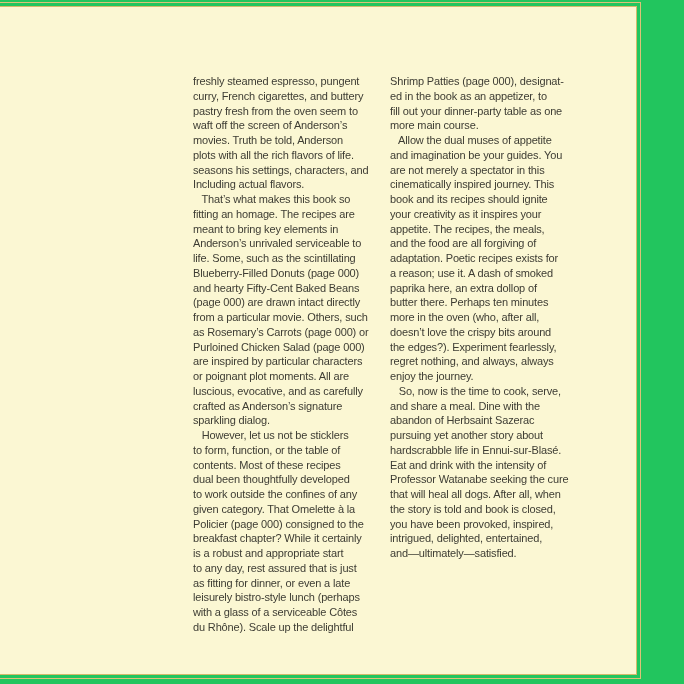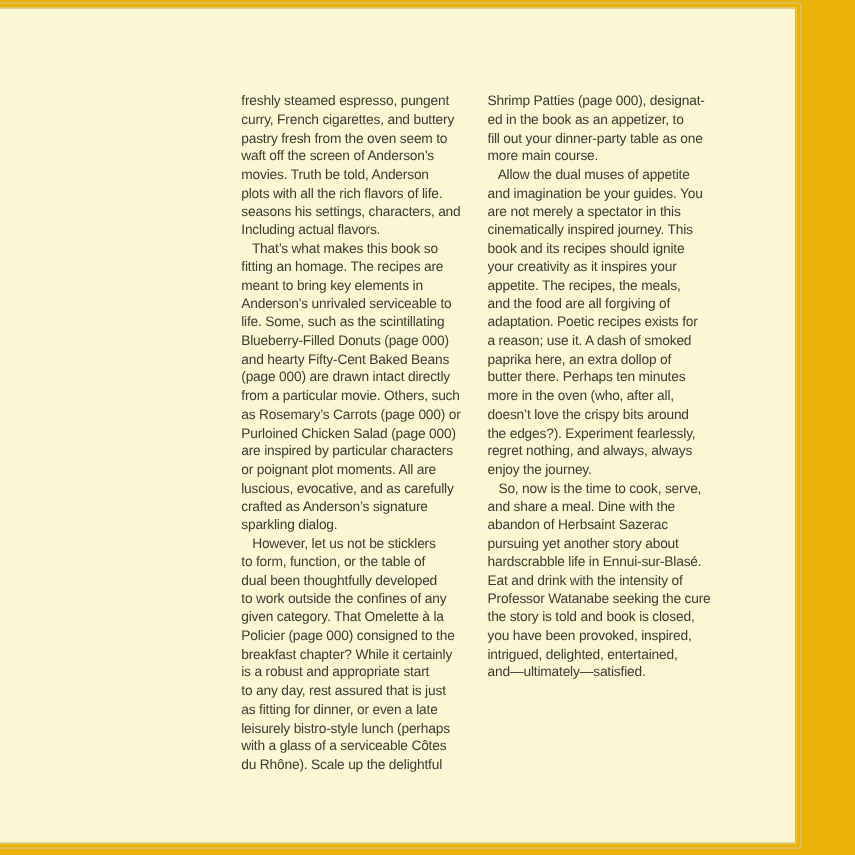--- a/index.html
+++ b/index.html
@@ -20,7 +20,7 @@
     top: 0;
     width: 684px;
     height: 684px;
-    background: #eab308;
+    background: #22c55e;
   }
   
   .frame-outer {

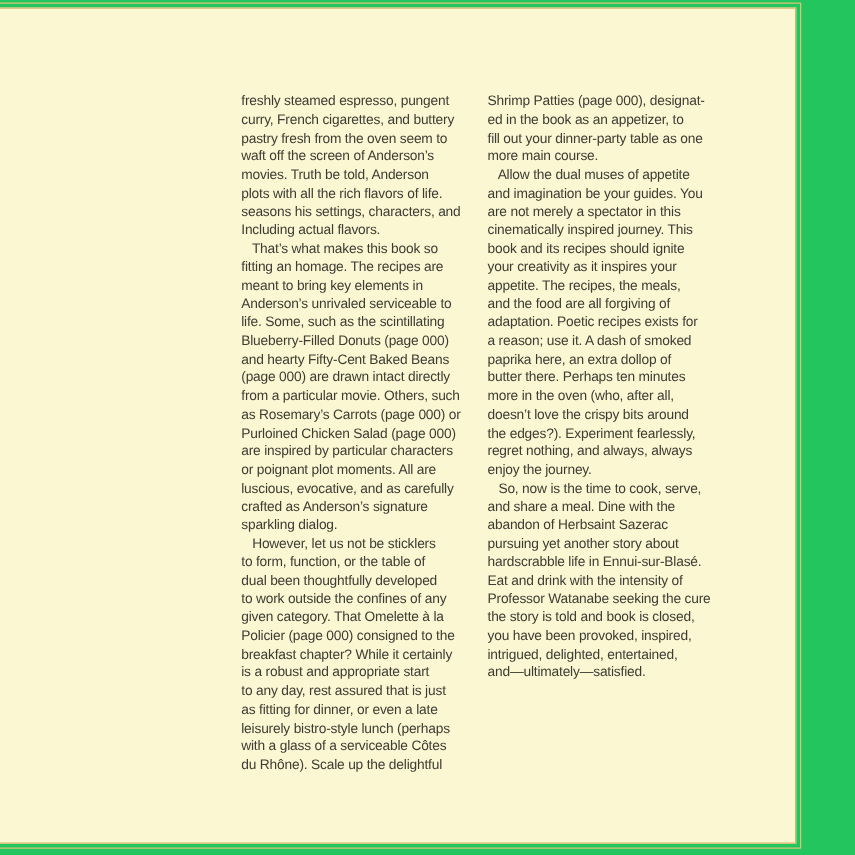--- a/index.html
+++ b/index.html
@@ -92,6 +92,7 @@
       <div class="text-line">sparkling dialog.</div>
       <div class="text-line">   However, let us not be sticklers</div>
       <div class="text-line">to form, function, or the table of</div>
+      <div class="text-line">contents. Most of these recipes</div>
       <div class="text-line">dual been thoughtfully developed</div>
       <div class="text-line">to work outside the confines of any</div>
       <div class="text-line">given category. That Omelette à la</div>

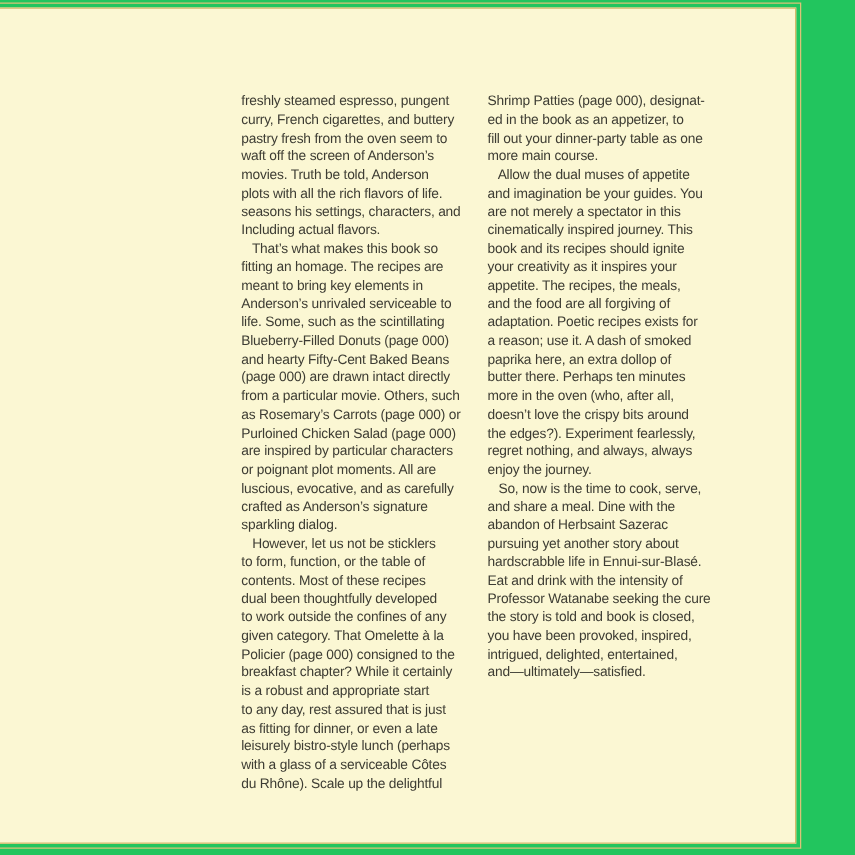--- a/index.html
+++ b/index.html
@@ -135,6 +135,7 @@
       <div class="text-line">hardscrabble life in Ennui-sur-Blasé.</div>
       <div class="text-line">Eat and drink with the intensity of</div>
       <div class="text-line">Professor Watanabe seeking the cure</div>
+      <div class="text-line">that will heal all dogs. After all, when</div>
       <div class="text-line">the story is told and book is closed,</div>
       <div class="text-line">you have been provoked, inspired,</div>
       <div class="text-line">intrigued, delighted, entertained,</div>

